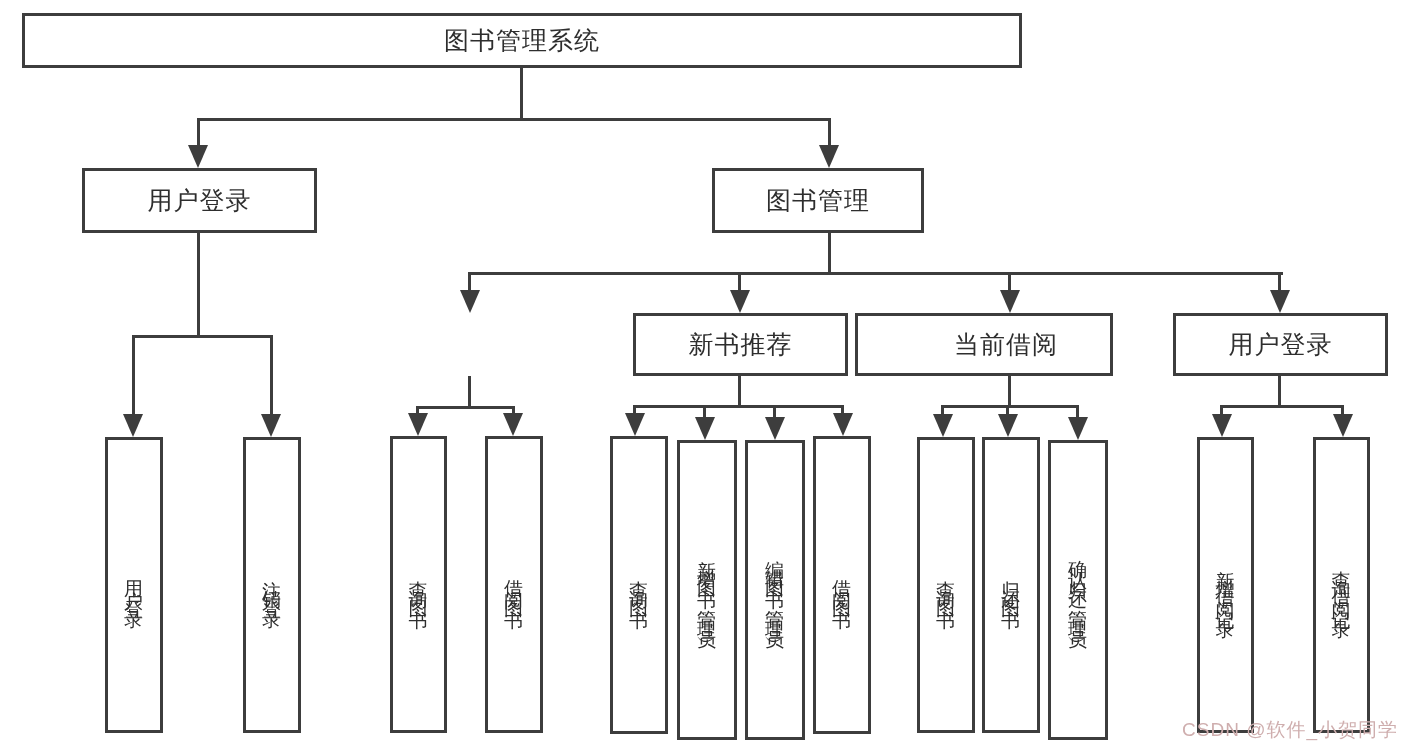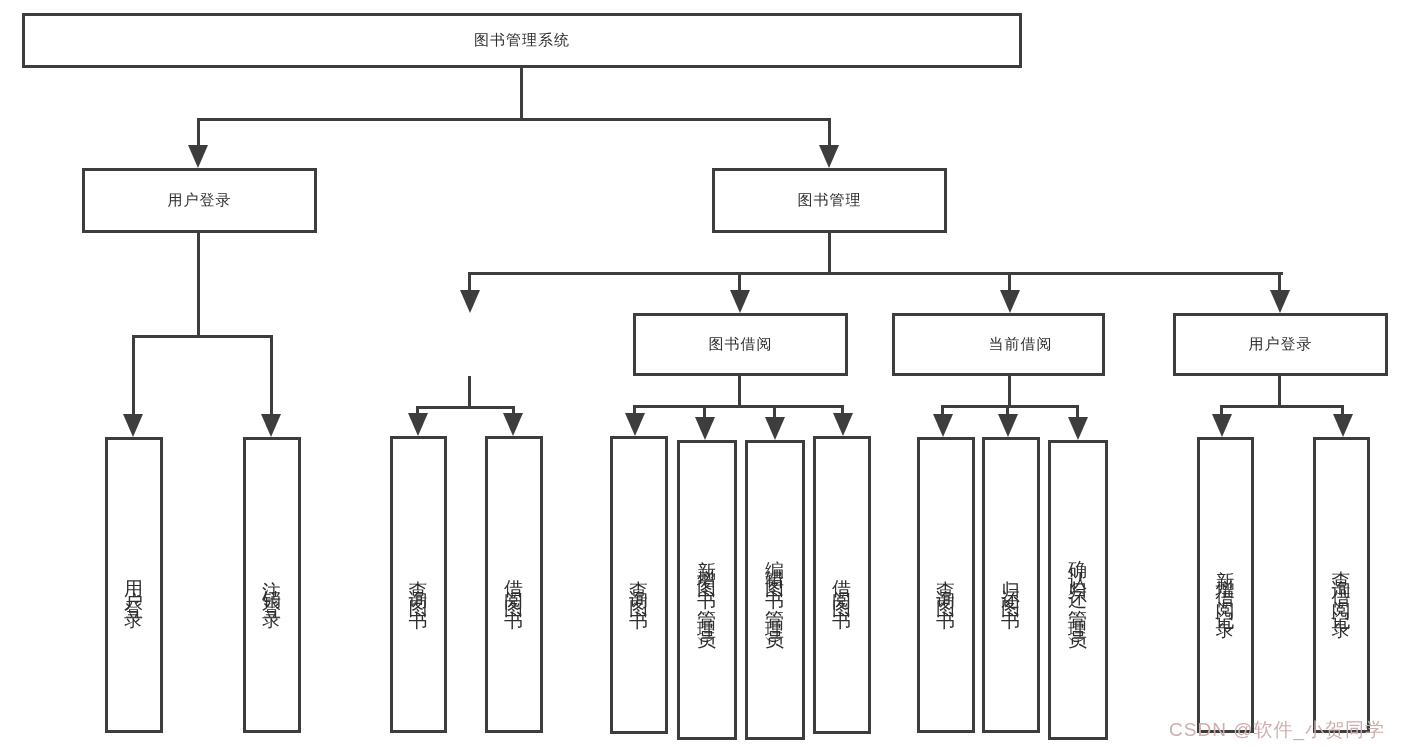--- a/index.html
+++ b/index.html
@@ -9,7 +9,7 @@
     position:absolute;box-sizing:border-box;
     border:3px solid #3d3d3d;background:#ffffff;
     display:flex;align-items:center;justify-content:center;
-    font-size:15px;color:#2e2e2e;letter-spacing:1px;
+    font-size:25px;color:#2e2e2e;letter-spacing:1px;
   }
   .leaf{
     position:absolute;box-sizing:border-box;

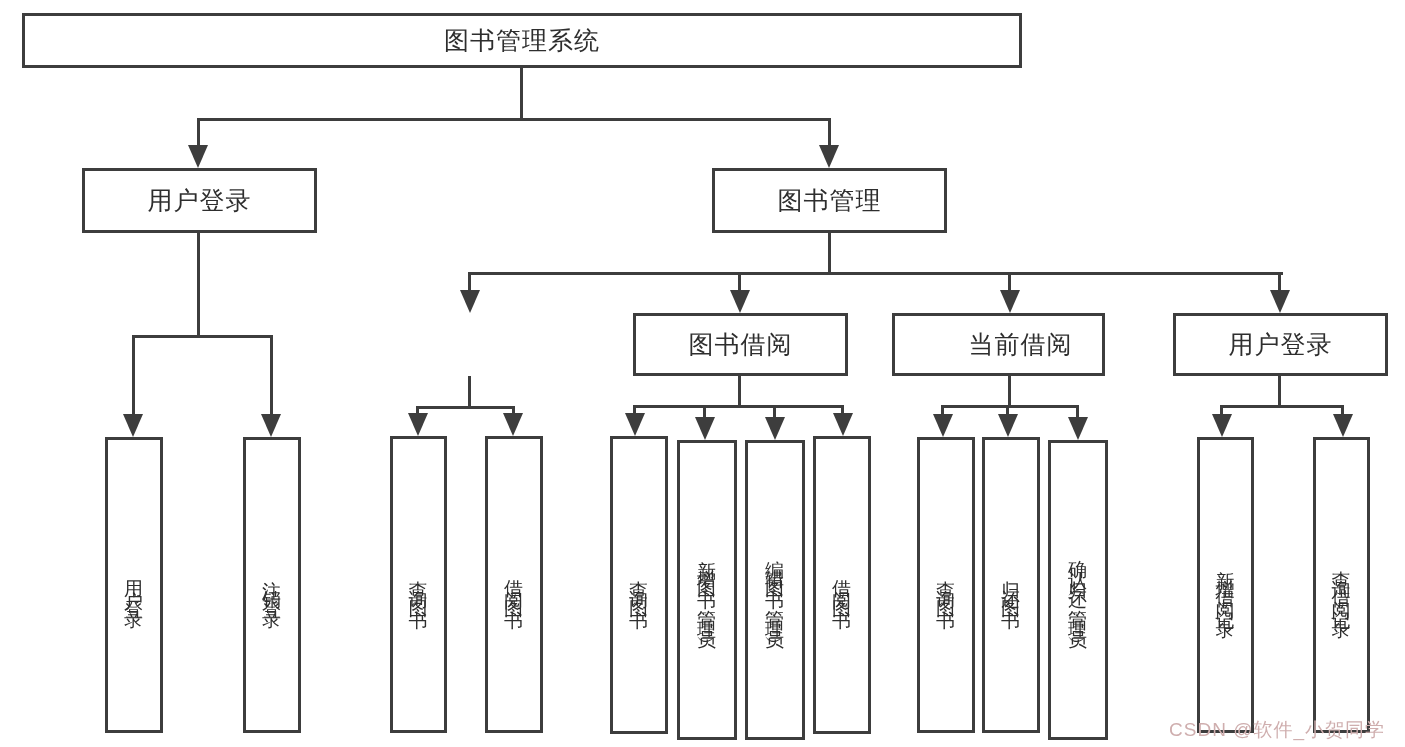--- a/index.html
+++ b/index.html
@@ -43,7 +43,7 @@
   <div class="node" style="left:22px;top:13px;width:1000px;height:55px;">图书管理系统</div>
 
   <div class="node" style="left:82px;top:168px;width:235px;height:65px;">用户登录</div>
-  <div class="node" style="left:712px;top:168px;width:235px;height:65px;">图书管理</div>
+  <div class="node" style="left:712px;top:168px;width:212px;height:65px;">图书管理</div>
 
   <div class="node" style="left:633px;top:313px;width:215px;height:63px;">图书借阅</div>
   <div class="node" style="left:892px;top:313px;width:213px;height:63px;padding-left:44px;">当前借阅</div>

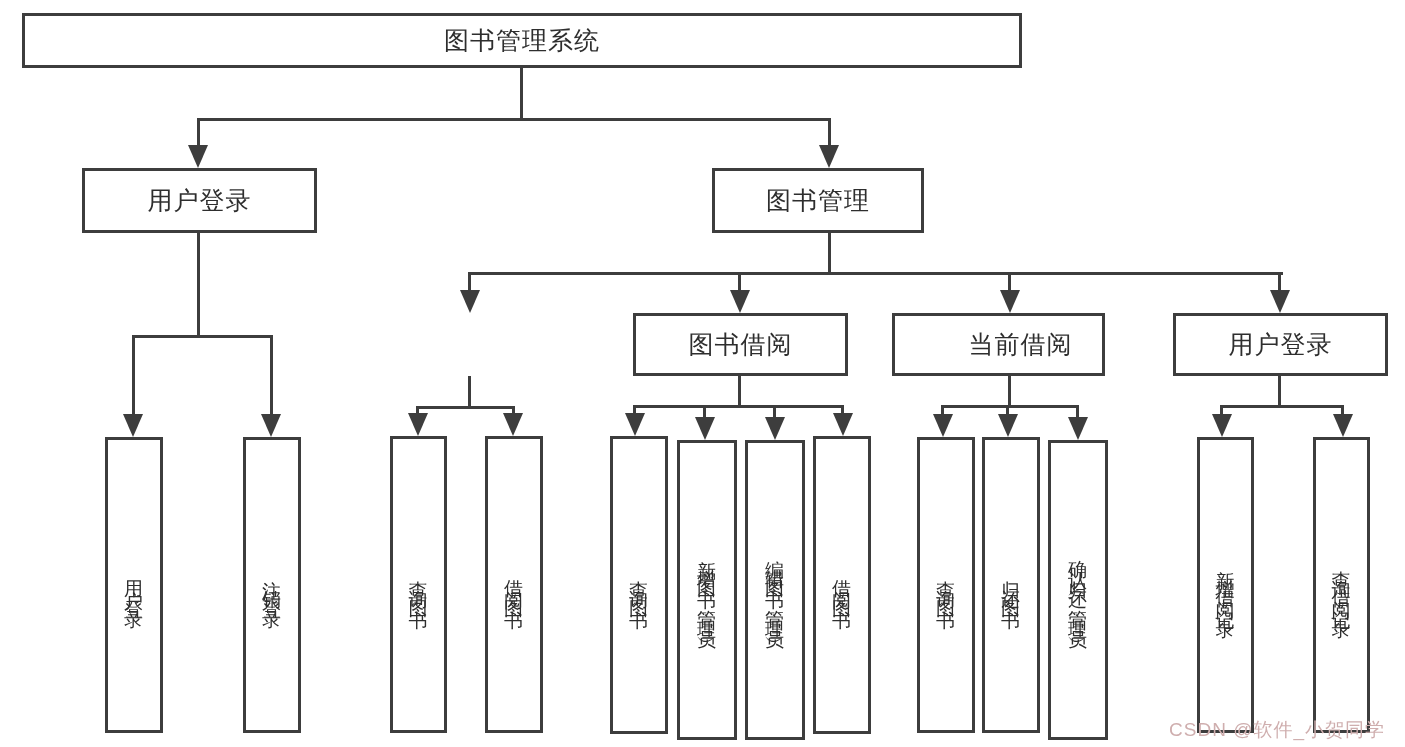--- a/index.html
+++ b/index.html
@@ -45,7 +45,7 @@
   <div class="node" style="left:82px;top:168px;width:235px;height:65px;">用户登录</div>
   <div class="node" style="left:712px;top:168px;width:212px;height:65px;">图书管理</div>
 
-  <div class="node" style="left:633px;top:313px;width:215px;height:63px;">图书借阅</div>
+  <div class="node" style="left:633px;top:313px;width:215px;height:63px;">新书推荐</div>
   <div class="node" style="left:892px;top:313px;width:213px;height:63px;padding-left:44px;">当前借阅</div>
   <div class="node" style="left:1173px;top:313px;width:215px;height:63px;">用户登录</div>
 

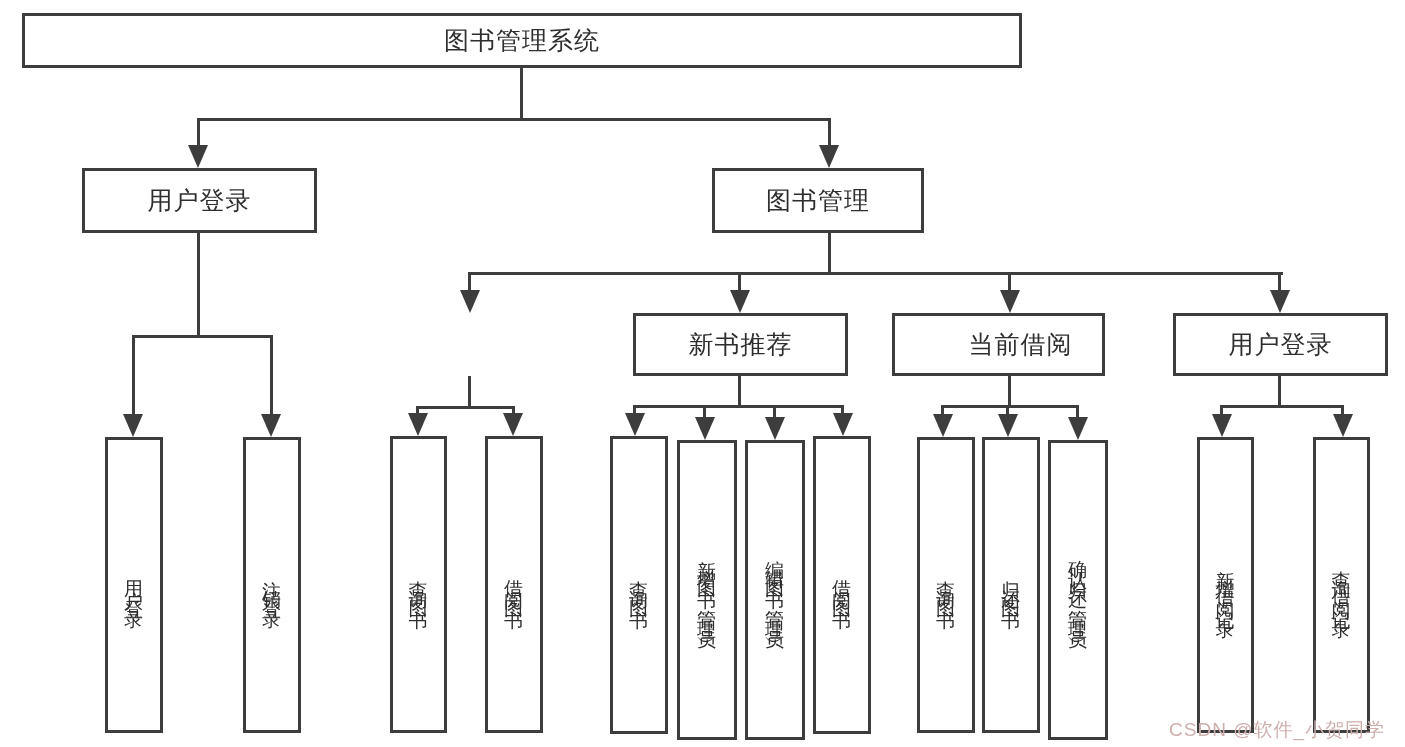--- a/index.html
+++ b/index.html
@@ -46,7 +46,7 @@
   <div class="node" style="left:712px;top:168px;width:212px;height:65px;">图书管理</div>
 
   <div class="node" style="left:633px;top:313px;width:215px;height:63px;">新书推荐</div>
-  <div class="node" style="left:892px;top:313px;width:213px;height:63px;padding-left:44px;">当前借阅</div>
+  <div class="node" style="left:855px;top:313px;width:258px;height:63px;padding-left:44px;">当前借阅</div>
   <div class="node" style="left:1173px;top:313px;width:215px;height:63px;">用户登录</div>
 
   <div class="leaf" style="left:105px;top:437px;width:58px;height:296px;">

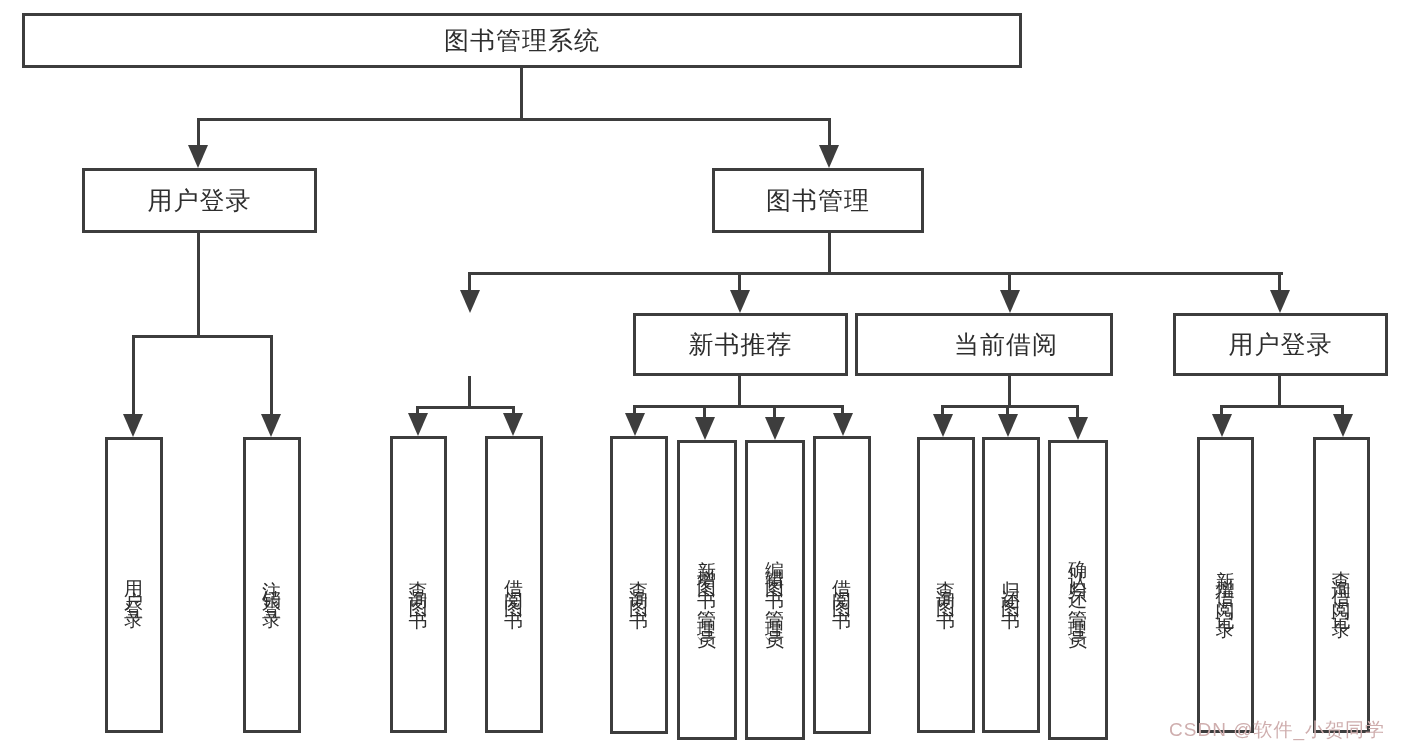--- a/index.html
+++ b/index.html
@@ -31,7 +31,7 @@
     border-top:23px solid #3d3d3d;
   }
   .watermark{
-    position:absolute;right:20px;bottom:4px;
+    position:absolute;right:7px;bottom:4px;
     font-size:19px;color:#cfaeae;letter-spacing:1px;
   }
 </style>

